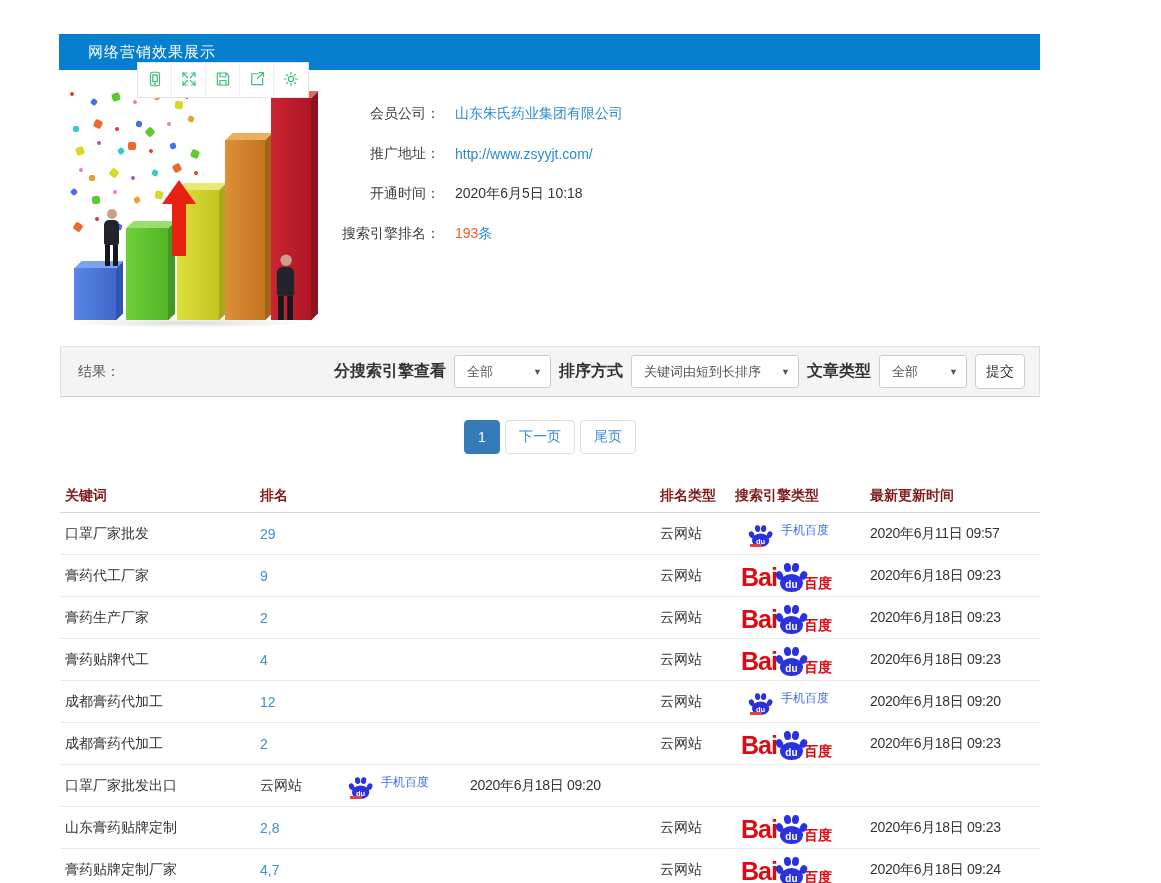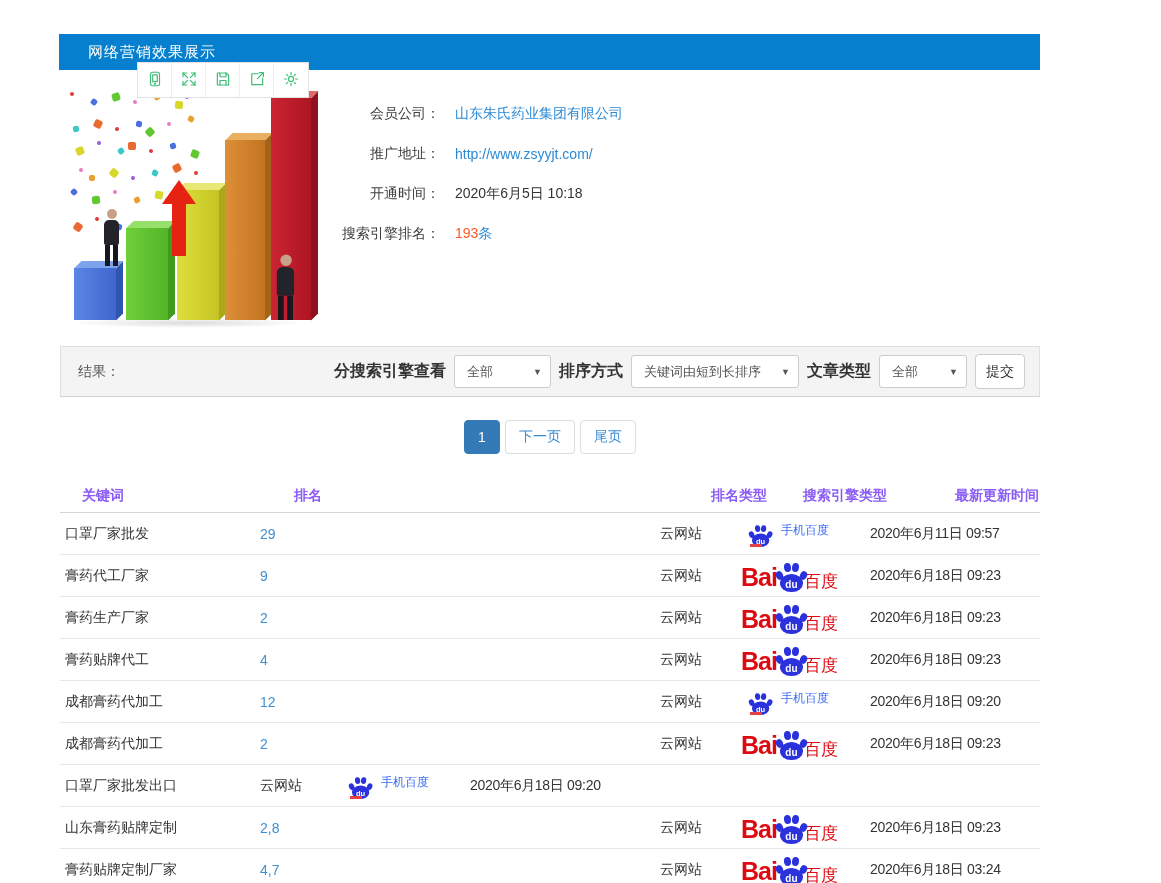--- a/index.html
+++ b/index.html
@@ -75,7 +75,7 @@
   
   .rtable { position:absolute; left:60px; top:480px; width:980px; }
   .thead { display:flex; align-items:center; height:33px; border-bottom:1px solid #d5d5d5; }
-  .thead .th { font-size:14px; font-weight:bold; color:#8b5cf6;margin-left:17px; }
+  .thead .th { font-size:14px; font-weight:bold; color:#7f1d1d; }
   .trow { display:flex; align-items:center; height:42px; border-bottom:1px solid #e8e8e8; }
   .td, .th { padding-left:5px; }
   .col-kw { width:195px; } .col-rank { width:400px; } .col-type { width:75px; }

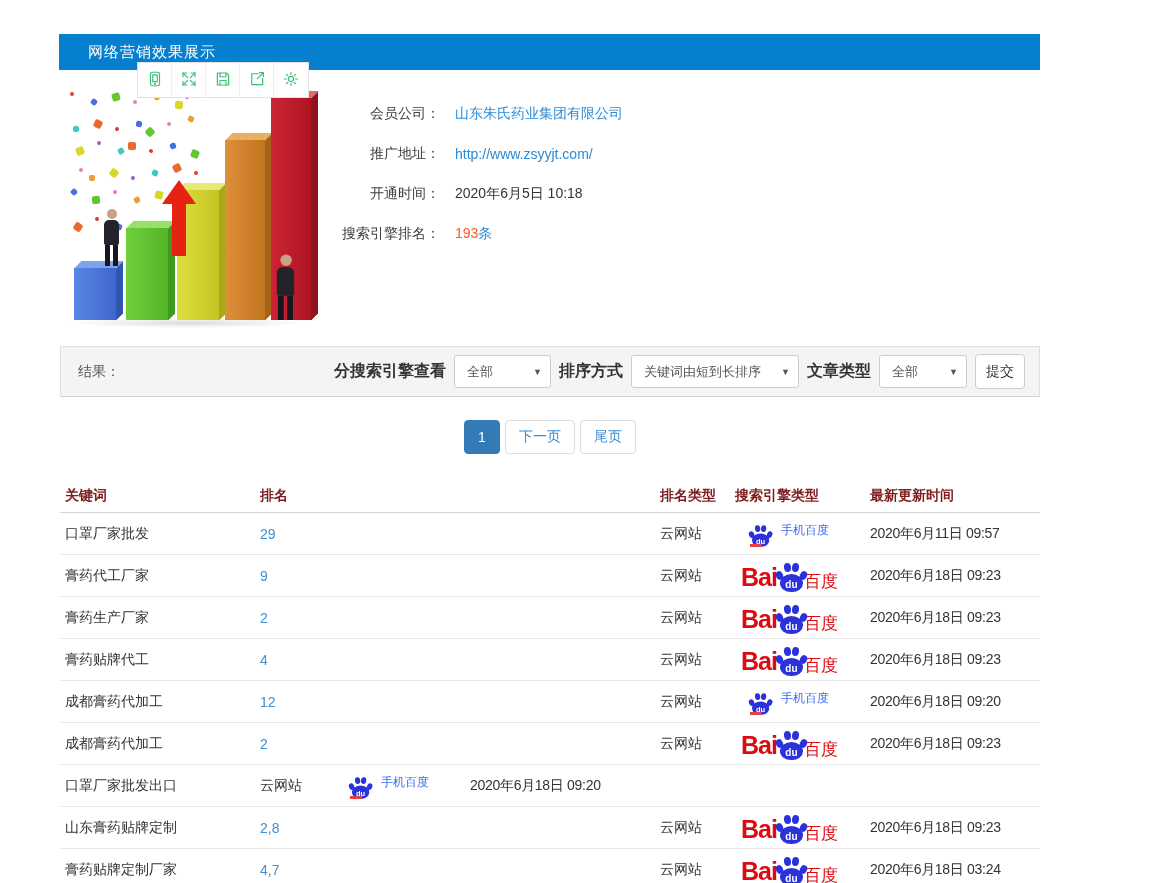--- a/index.html
+++ b/index.html
@@ -87,7 +87,7 @@
   
   .bd { display:inline-flex; align-items:flex-end; margin-left:6px; }
   .bd-bai { color:#dd0a12; font-weight:bold; font-size:25px; letter-spacing:-1px; line-height:1; }
-  .bd-cn  { color:#dd0a12; font-weight:normal; font-size:17px; line-height:1; margin-left:-3px; }
+  .bd-cn  { color:#dd0a12; font-weight:bold; font-size:14px; line-height:1; margin-left:-3px; }
   .paw { position:relative; display:inline-block; width:31px; height:30px; margin:0 0 -2px -1px; }
   .paw .pad { position:absolute; bottom:0; left:4px; width:23px; height:18px; background:#2b32dc;
               border-radius:50% 50% 48% 48%; }

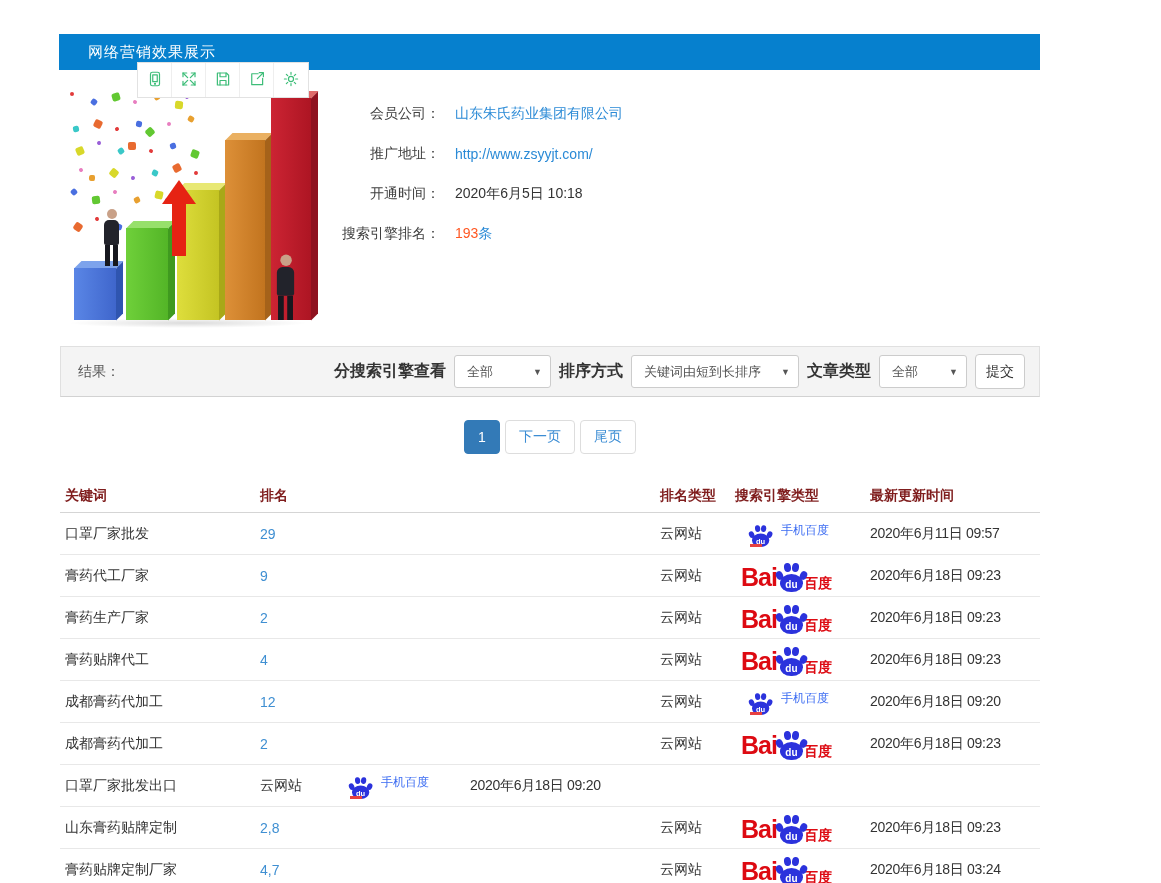--- a/index.html
+++ b/index.html
@@ -448,7 +448,7 @@
               </span>
               <span class="bd-cn">百度</span>
             </span></div>
-    <div class="td td-time col-time">2020年6月18日 03:24</div>
+    <div class="td td-time col-time">2020年6月18日 09:24</div>
   </div>
 </div>
   </div>

